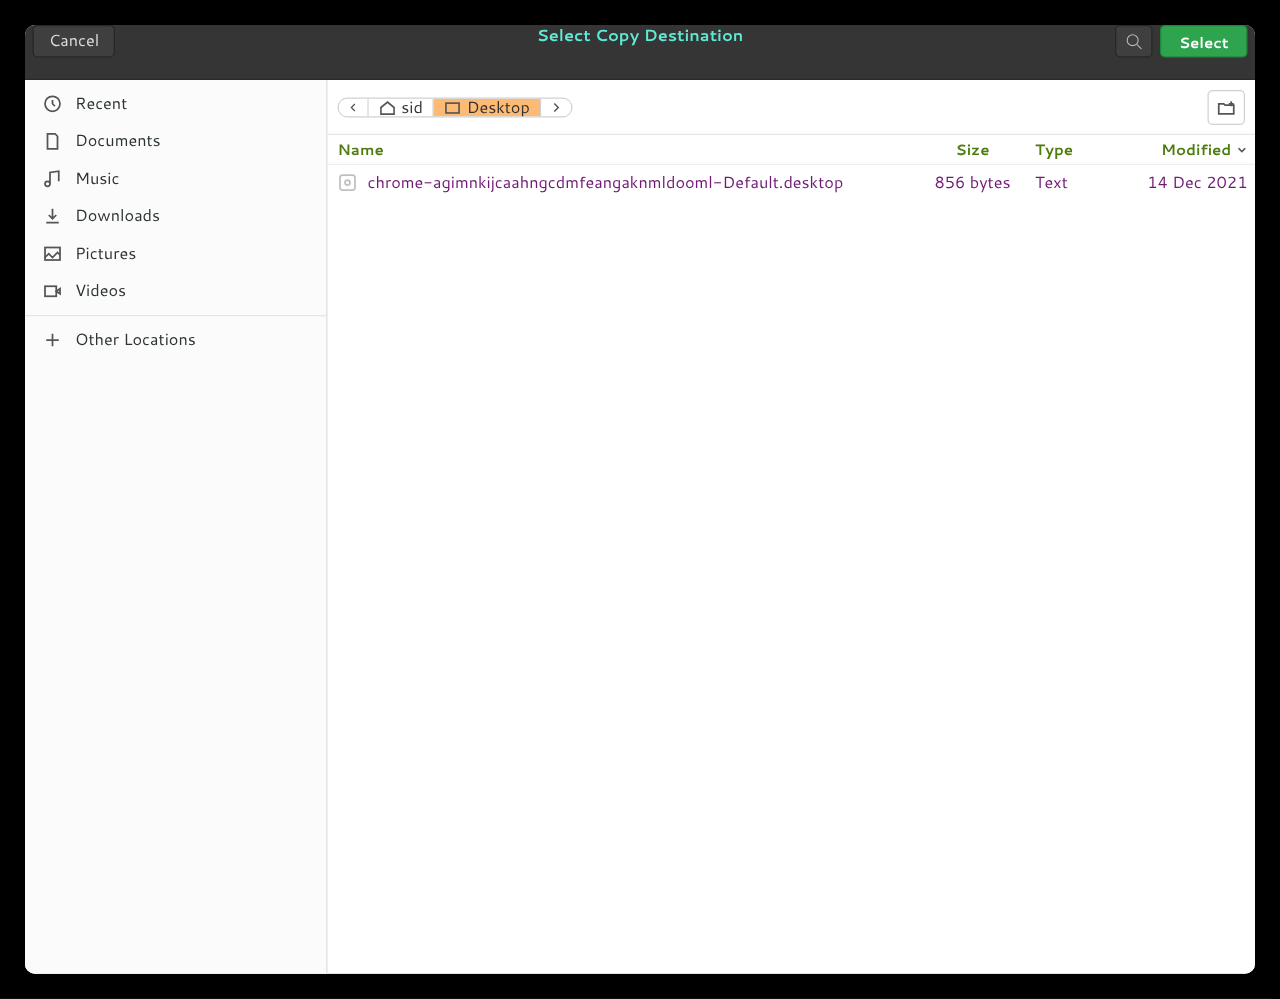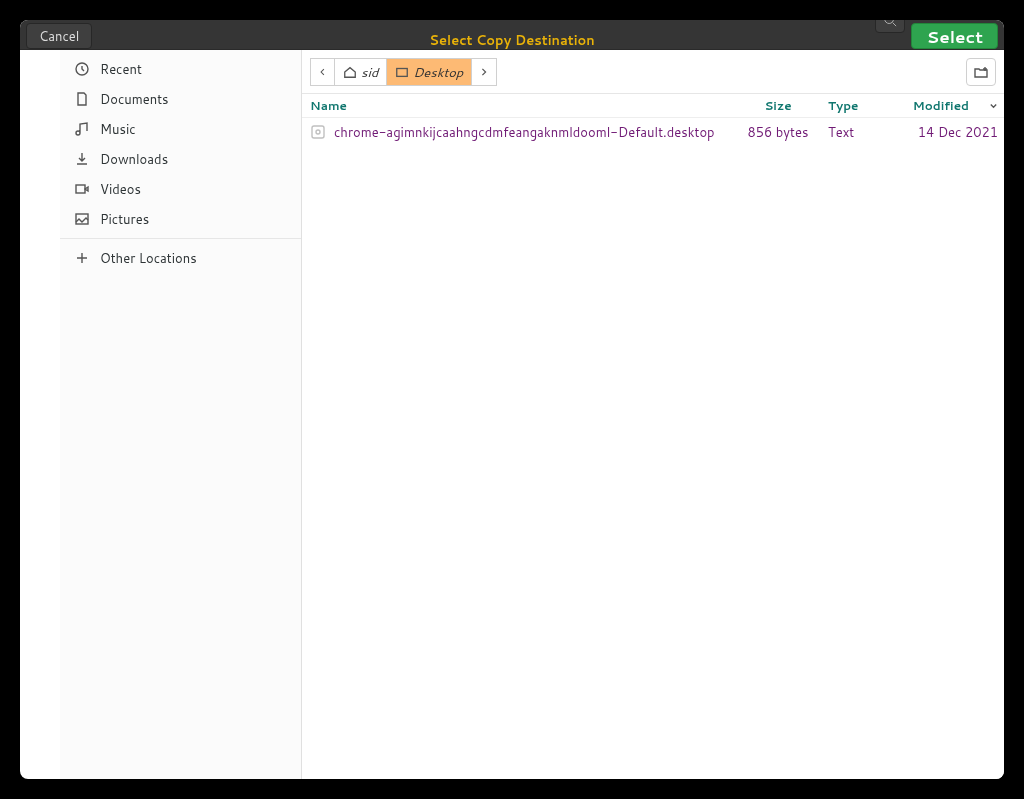--- a/index.html
+++ b/index.html
@@ -10,7 +10,7 @@
     box-shadow: 0 0 0 1px rgba(0,0,0,0.4);
   }
   .titlebar {
-    height: 30px; background: #353535; display: flex; align-items: flex-end;
+    height: 44px; background: #353535; display: flex; align-items: flex-start;
     padding: 0 6px; position: relative; border-bottom: 1px solid #2a2a2a;
   }
   .tb-btn {

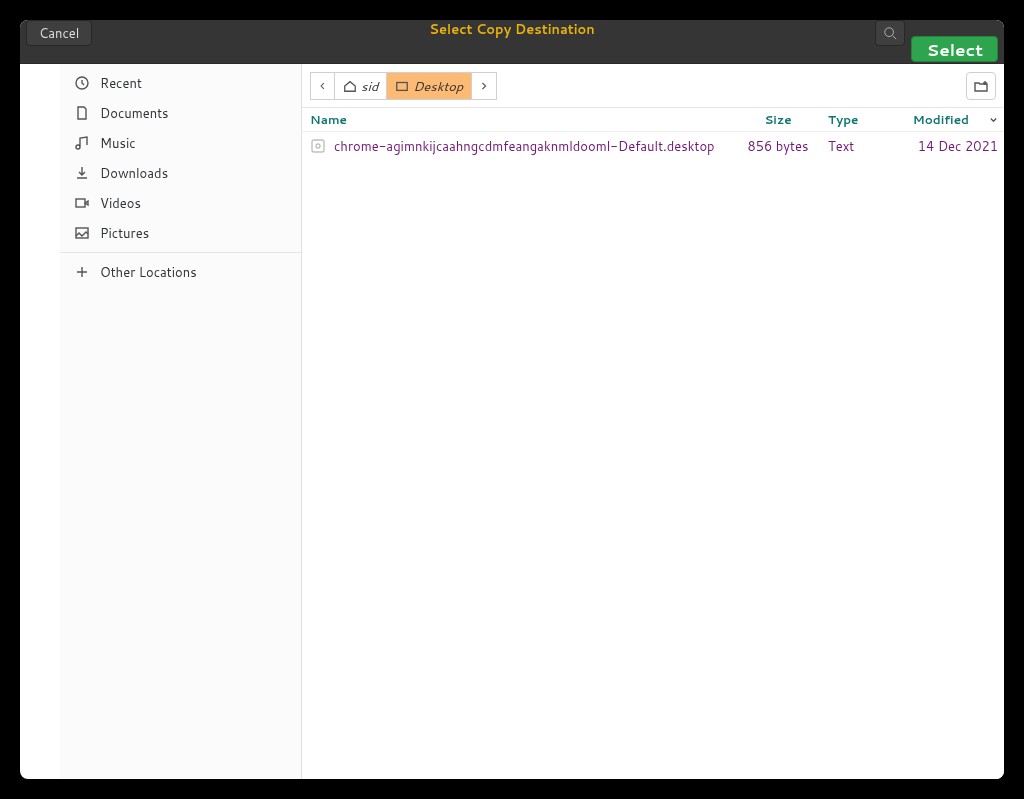--- a/index.html
+++ b/index.html
@@ -19,7 +19,7 @@
     cursor: pointer;
   }
   .tb-title {
-    position: absolute; left: 0; right: 0; text-align: center; color: #eab308;
+    position: absolute; left: 0; right: 0; text-align: center; color: #5eead4;
     font-size: 13px; font-weight: 600; pointer-events: none;
   }
   .tb-right { margin-left: auto; display: flex; gap: 6px; }

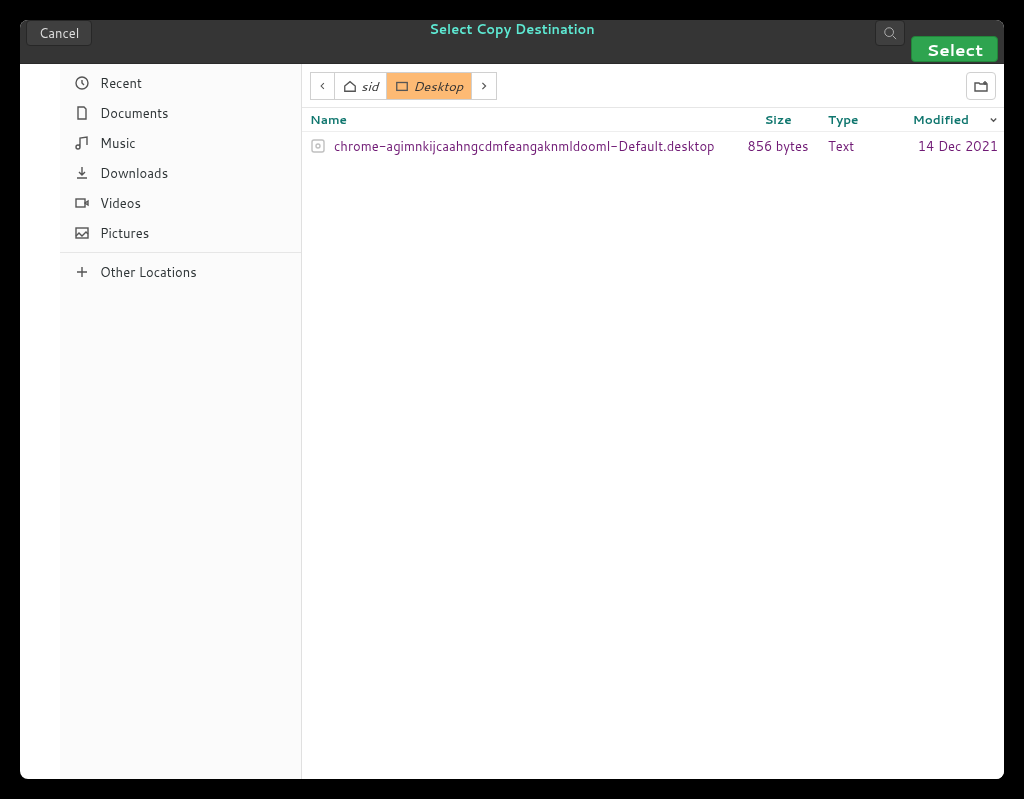--- a/index.html
+++ b/index.html
@@ -31,8 +31,8 @@
   .tb-icon-btn svg { stroke: #bbb; }
   .select-btn {
     background: #2ea44f; color: #fff; border: 1px solid #22863a; border-radius: 4px;
-    height: 26px; padding: 0 14px; font-size: 17px; font-weight: 600;
-    display: inline-flex; align-items: center; cursor: pointer; margin-top: 16px;
+    height: 26px; padding: 0 14px; font-size: 12px; font-weight: 600;
+    display: inline-flex; align-items: center; cursor: pointer;
   }
   .body { flex: 1; display: flex; background: #fff; margin-left: 40px; }
   .sidebar {

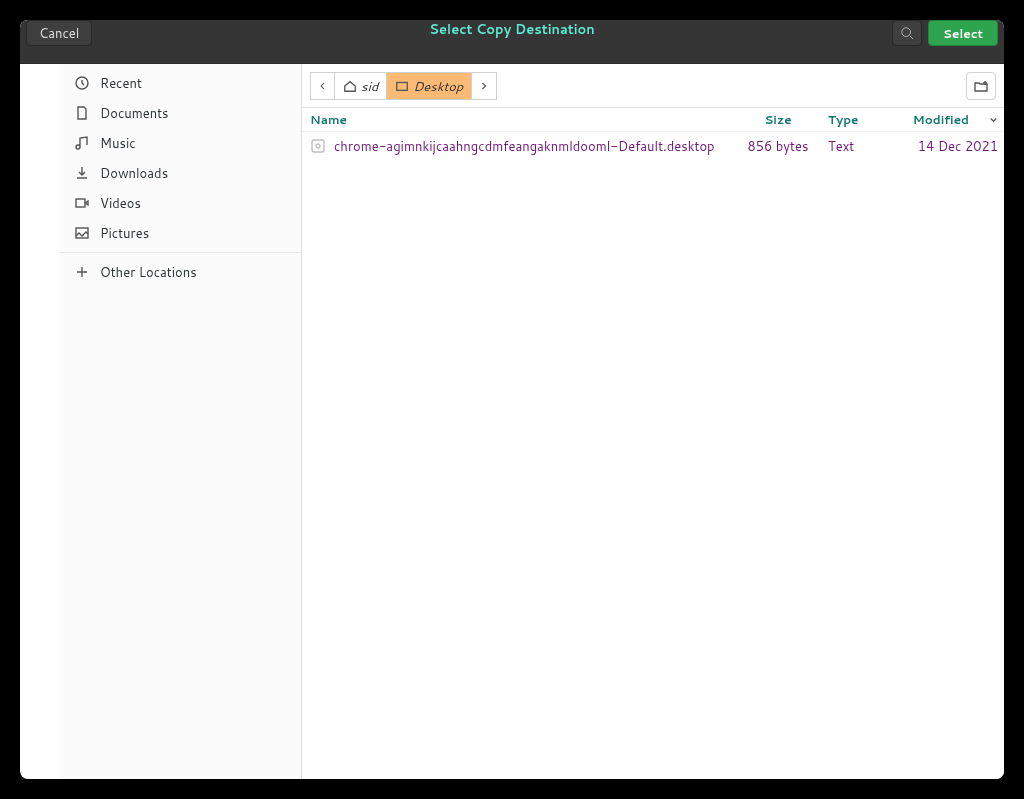--- a/index.html
+++ b/index.html
@@ -34,7 +34,7 @@
     height: 26px; padding: 0 14px; font-size: 12px; font-weight: 600;
     display: inline-flex; align-items: center; cursor: pointer;
   }
-  .body { flex: 1; display: flex; background: #fff; margin-left: 40px; }
+  .body { flex: 1; display: flex; background: #fff; }
   .sidebar {
     width: 242px; background: #fbfbfb; border-right: 1px solid #e0e0e0;
     display: flex; flex-direction: column; padding-top: 4px;

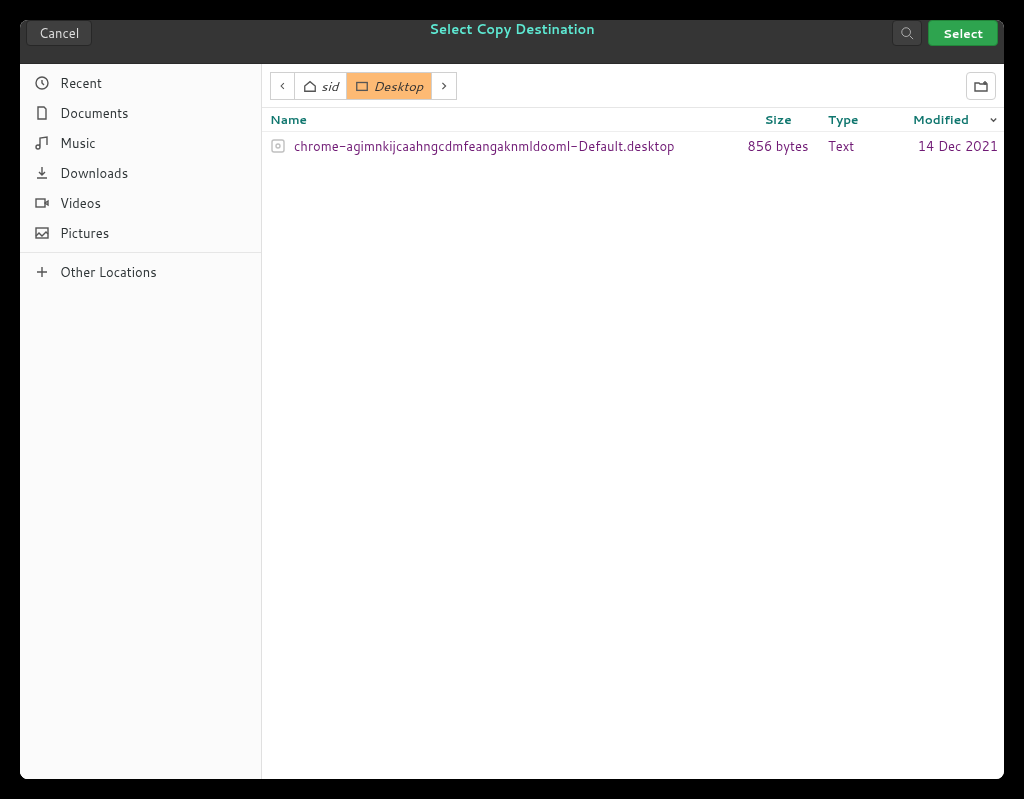--- a/index.html
+++ b/index.html
@@ -51,8 +51,8 @@
     padding: 0 8px; gap: 0;
   }
   .crumb-group {
-    display: flex; border: 1px solid #d0d0d0; border-radius: 0; overflow: hidden;
-    height: 28px; background: #fff; font-style: italic;
+    display: flex; border: 1px solid #d0d0d0; border-radius: 12px; overflow: hidden;
+    height: 16px; background: #fff;
   }
   .crumb-seg {
     display: inline-flex; align-items: center; gap: 4px; padding: 0 8px;

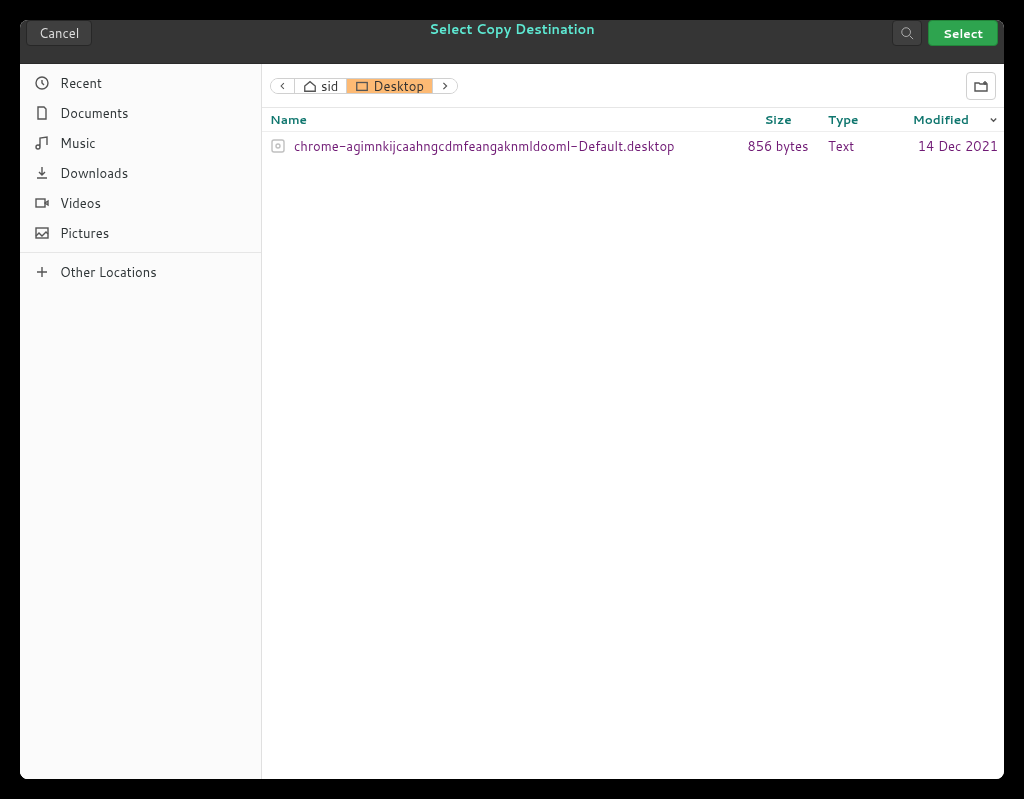--- a/index.html
+++ b/index.html
@@ -70,7 +70,7 @@
   }
   .tbr-btn svg { stroke: #555; fill: none; stroke-width: 1.4; }
   .table-head {
-    height: 24px; display: flex; align-items: center; font-size: 12px; color: #0f766e;
+    height: 24px; display: flex; align-items: center; font-size: 12px; color: #4d7c0f;
     font-weight: 600; border-bottom: 1px solid #eee; padding: 0 6px;
   }
   .col-name { flex: 1; padding-left: 2px; }

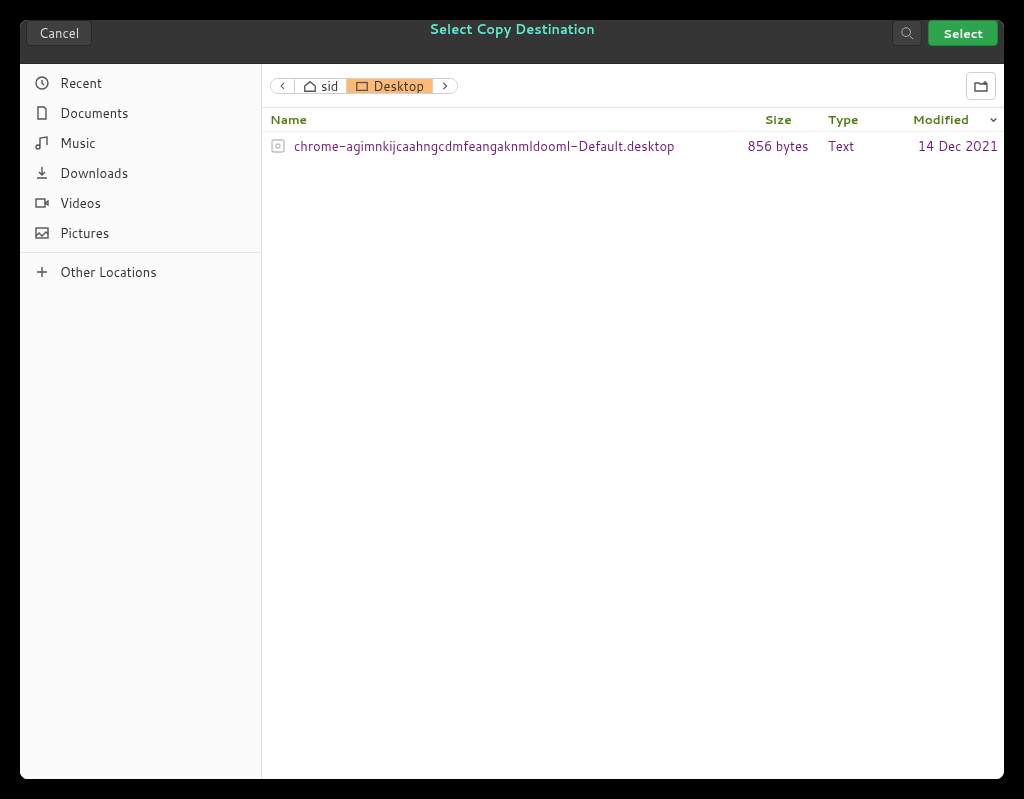--- a/index.html
+++ b/index.html
@@ -76,7 +76,7 @@
   .col-name { flex: 1; padding-left: 2px; }
   .col-size { width: 90px; text-align: center; padding-right: 10px; }
   .col-type { width: 70px; }
-  .col-mod { width: 100px; text-align: right; display: flex; align-items: center; justify-content: flex-end; gap: 20px; }
+  .col-mod { width: 100px; text-align: right; display: flex; align-items: center; justify-content: flex-end; gap: 4px; }
   .col-mod svg { stroke: #555; stroke-width: 1.5; fill: none; }
   .file-row {
     height: 28px; display: flex; align-items: center; font-size: 13px; color: #701a75;

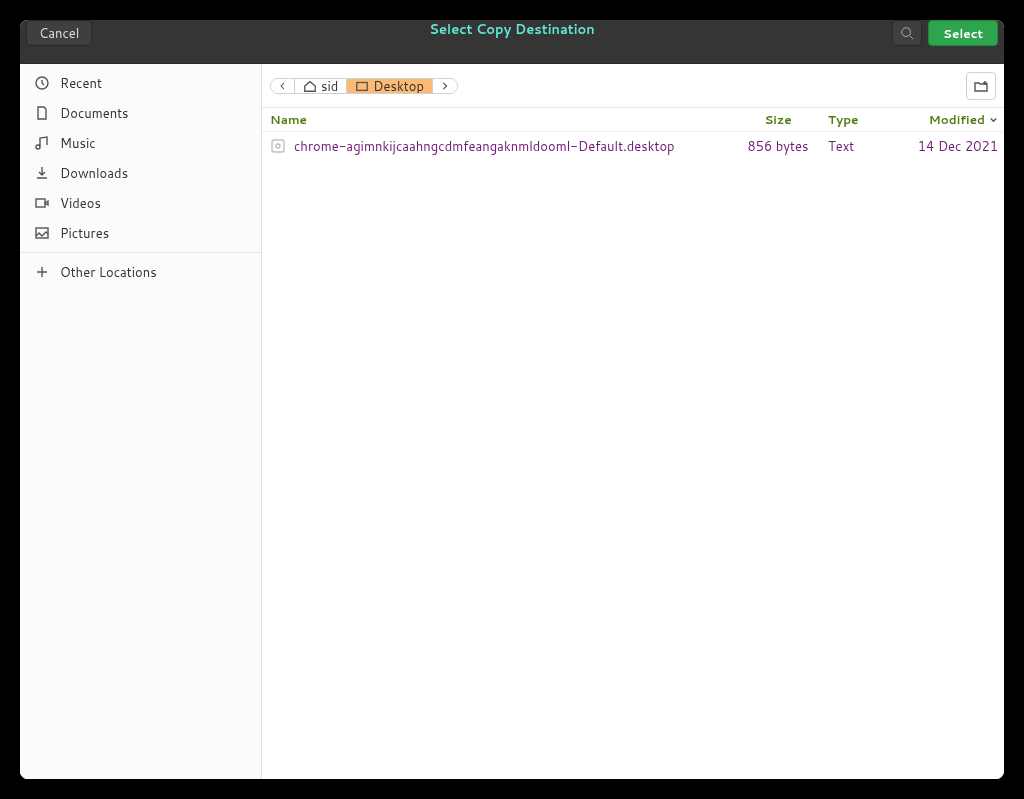--- a/index.html
+++ b/index.html
@@ -133,17 +133,17 @@
       </div>
       <div class="sidebar-item">
         <svg width="16" height="16" viewBox="0 0 16 16">
+            <rect x="2" y="3" width="12" height="10"></rect>
+            <path d="M2 11l3-3 3 3 4-4 2 2"></path>
+          </svg>
+        <span>Pictures</span>
+      </div>
+      <div class="sidebar-item">
+        <svg width="16" height="16" viewBox="0 0 16 16">
             <rect x="2" y="4" width="9" height="8"></rect>
             <path d="M11 8l3-2v4z"></path>
           </svg>
         <span>Videos</span>
-      </div>
-      <div class="sidebar-item">
-        <svg width="16" height="16" viewBox="0 0 16 16">
-            <rect x="2" y="3" width="12" height="10"></rect>
-            <path d="M2 11l3-3 3 3 4-4 2 2"></path>
-          </svg>
-        <span>Pictures</span>
       </div>
       <div class="sidebar-sep"></div>
       <div class="sidebar-item">

